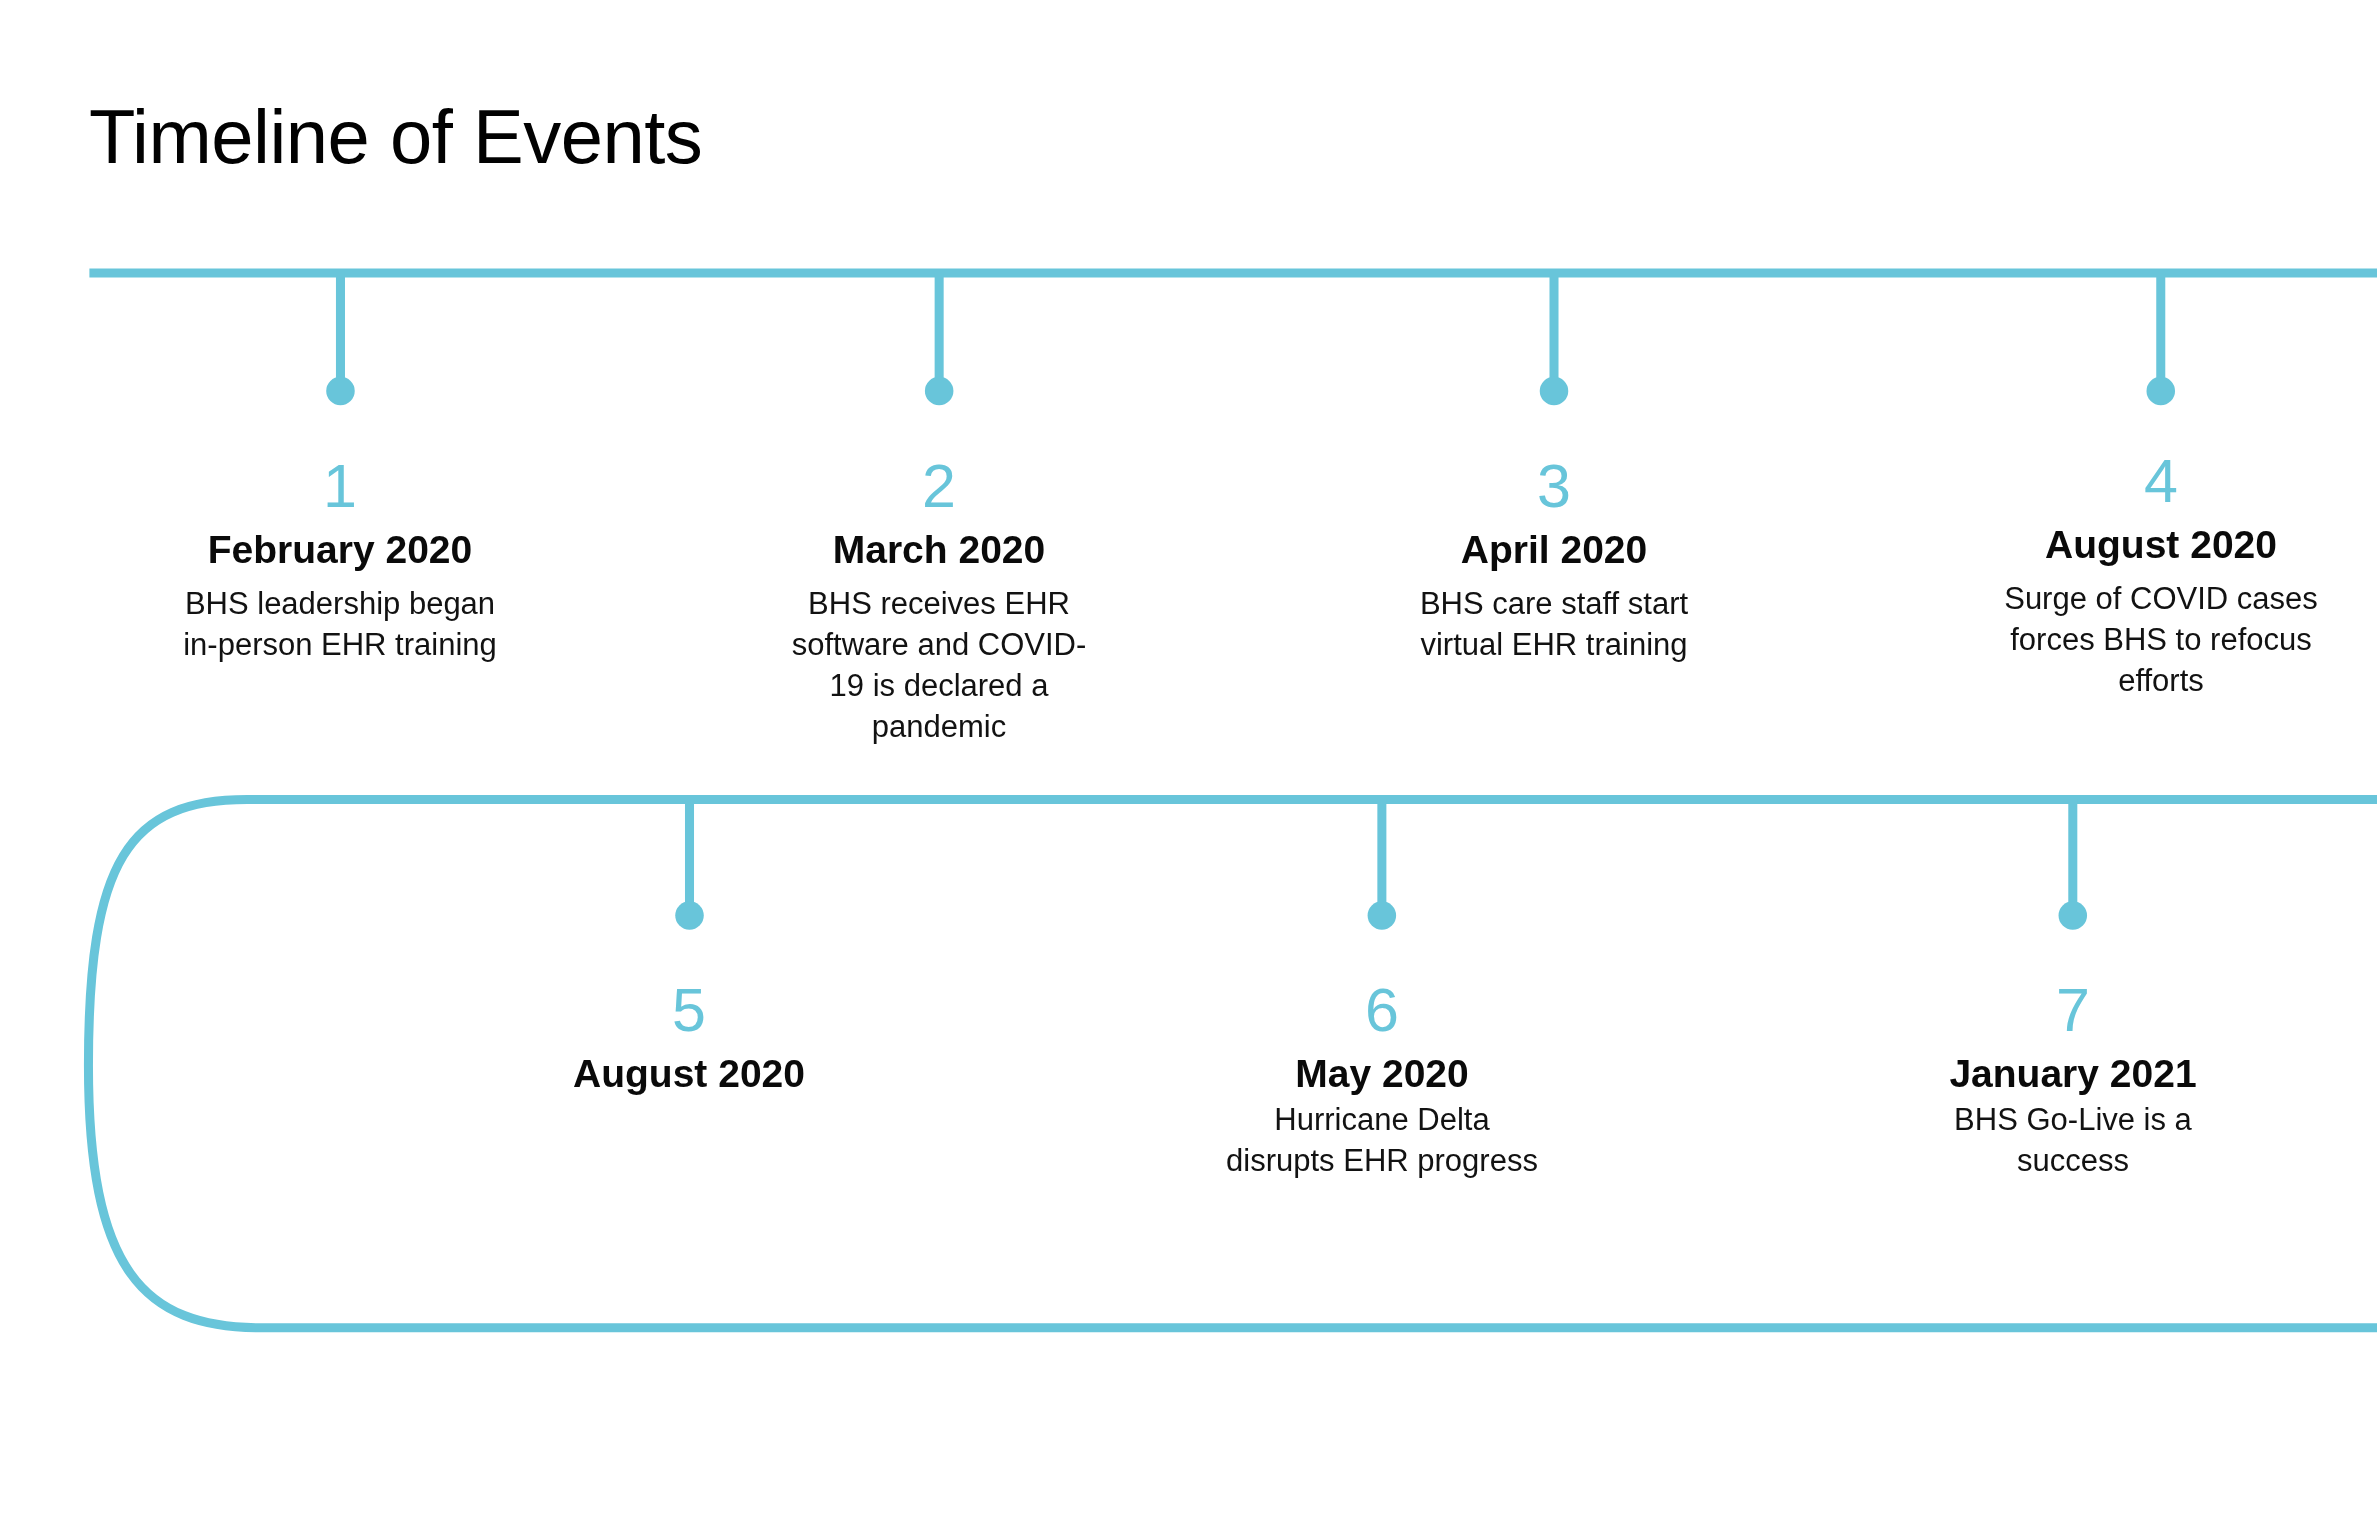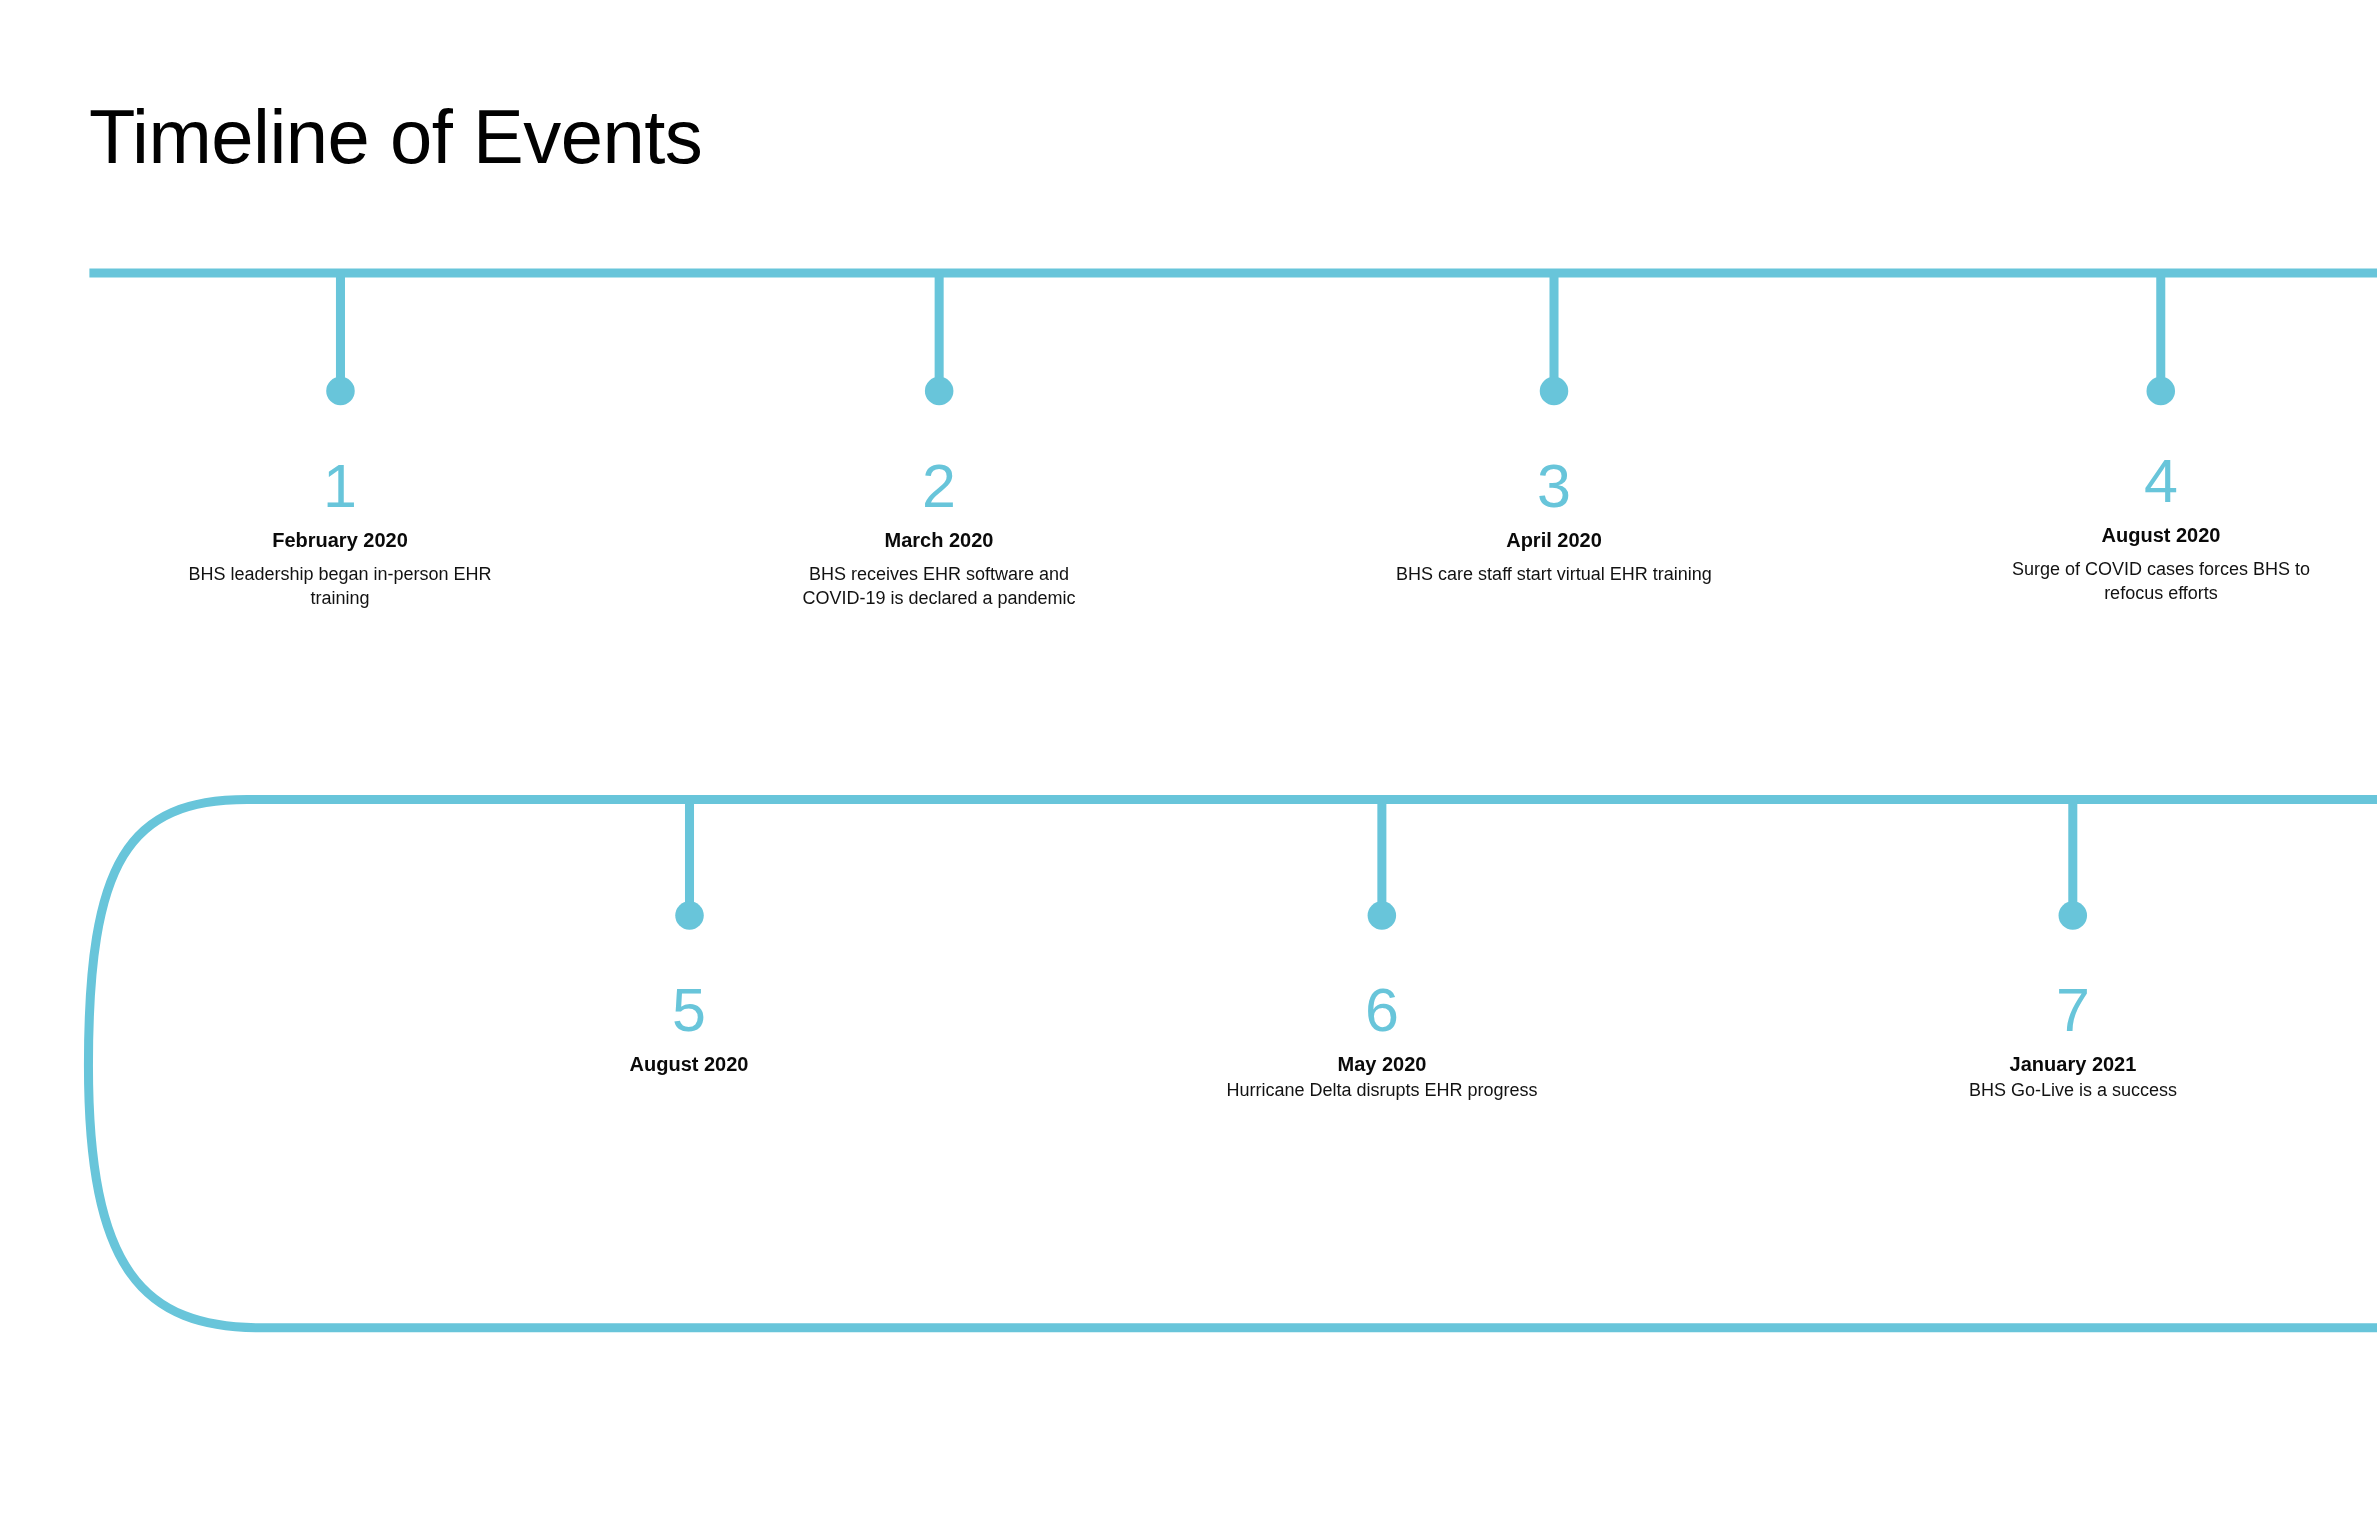--- a/index.html
+++ b/index.html
@@ -61,7 +61,7 @@
     margin: 0 0 12.4px 0;
   }
   .event-date {
-    font-size: 20px;
+    font-size: 39px;
     font-weight: 700;
     color: #0a0a0a;
     line-height: 1.1;

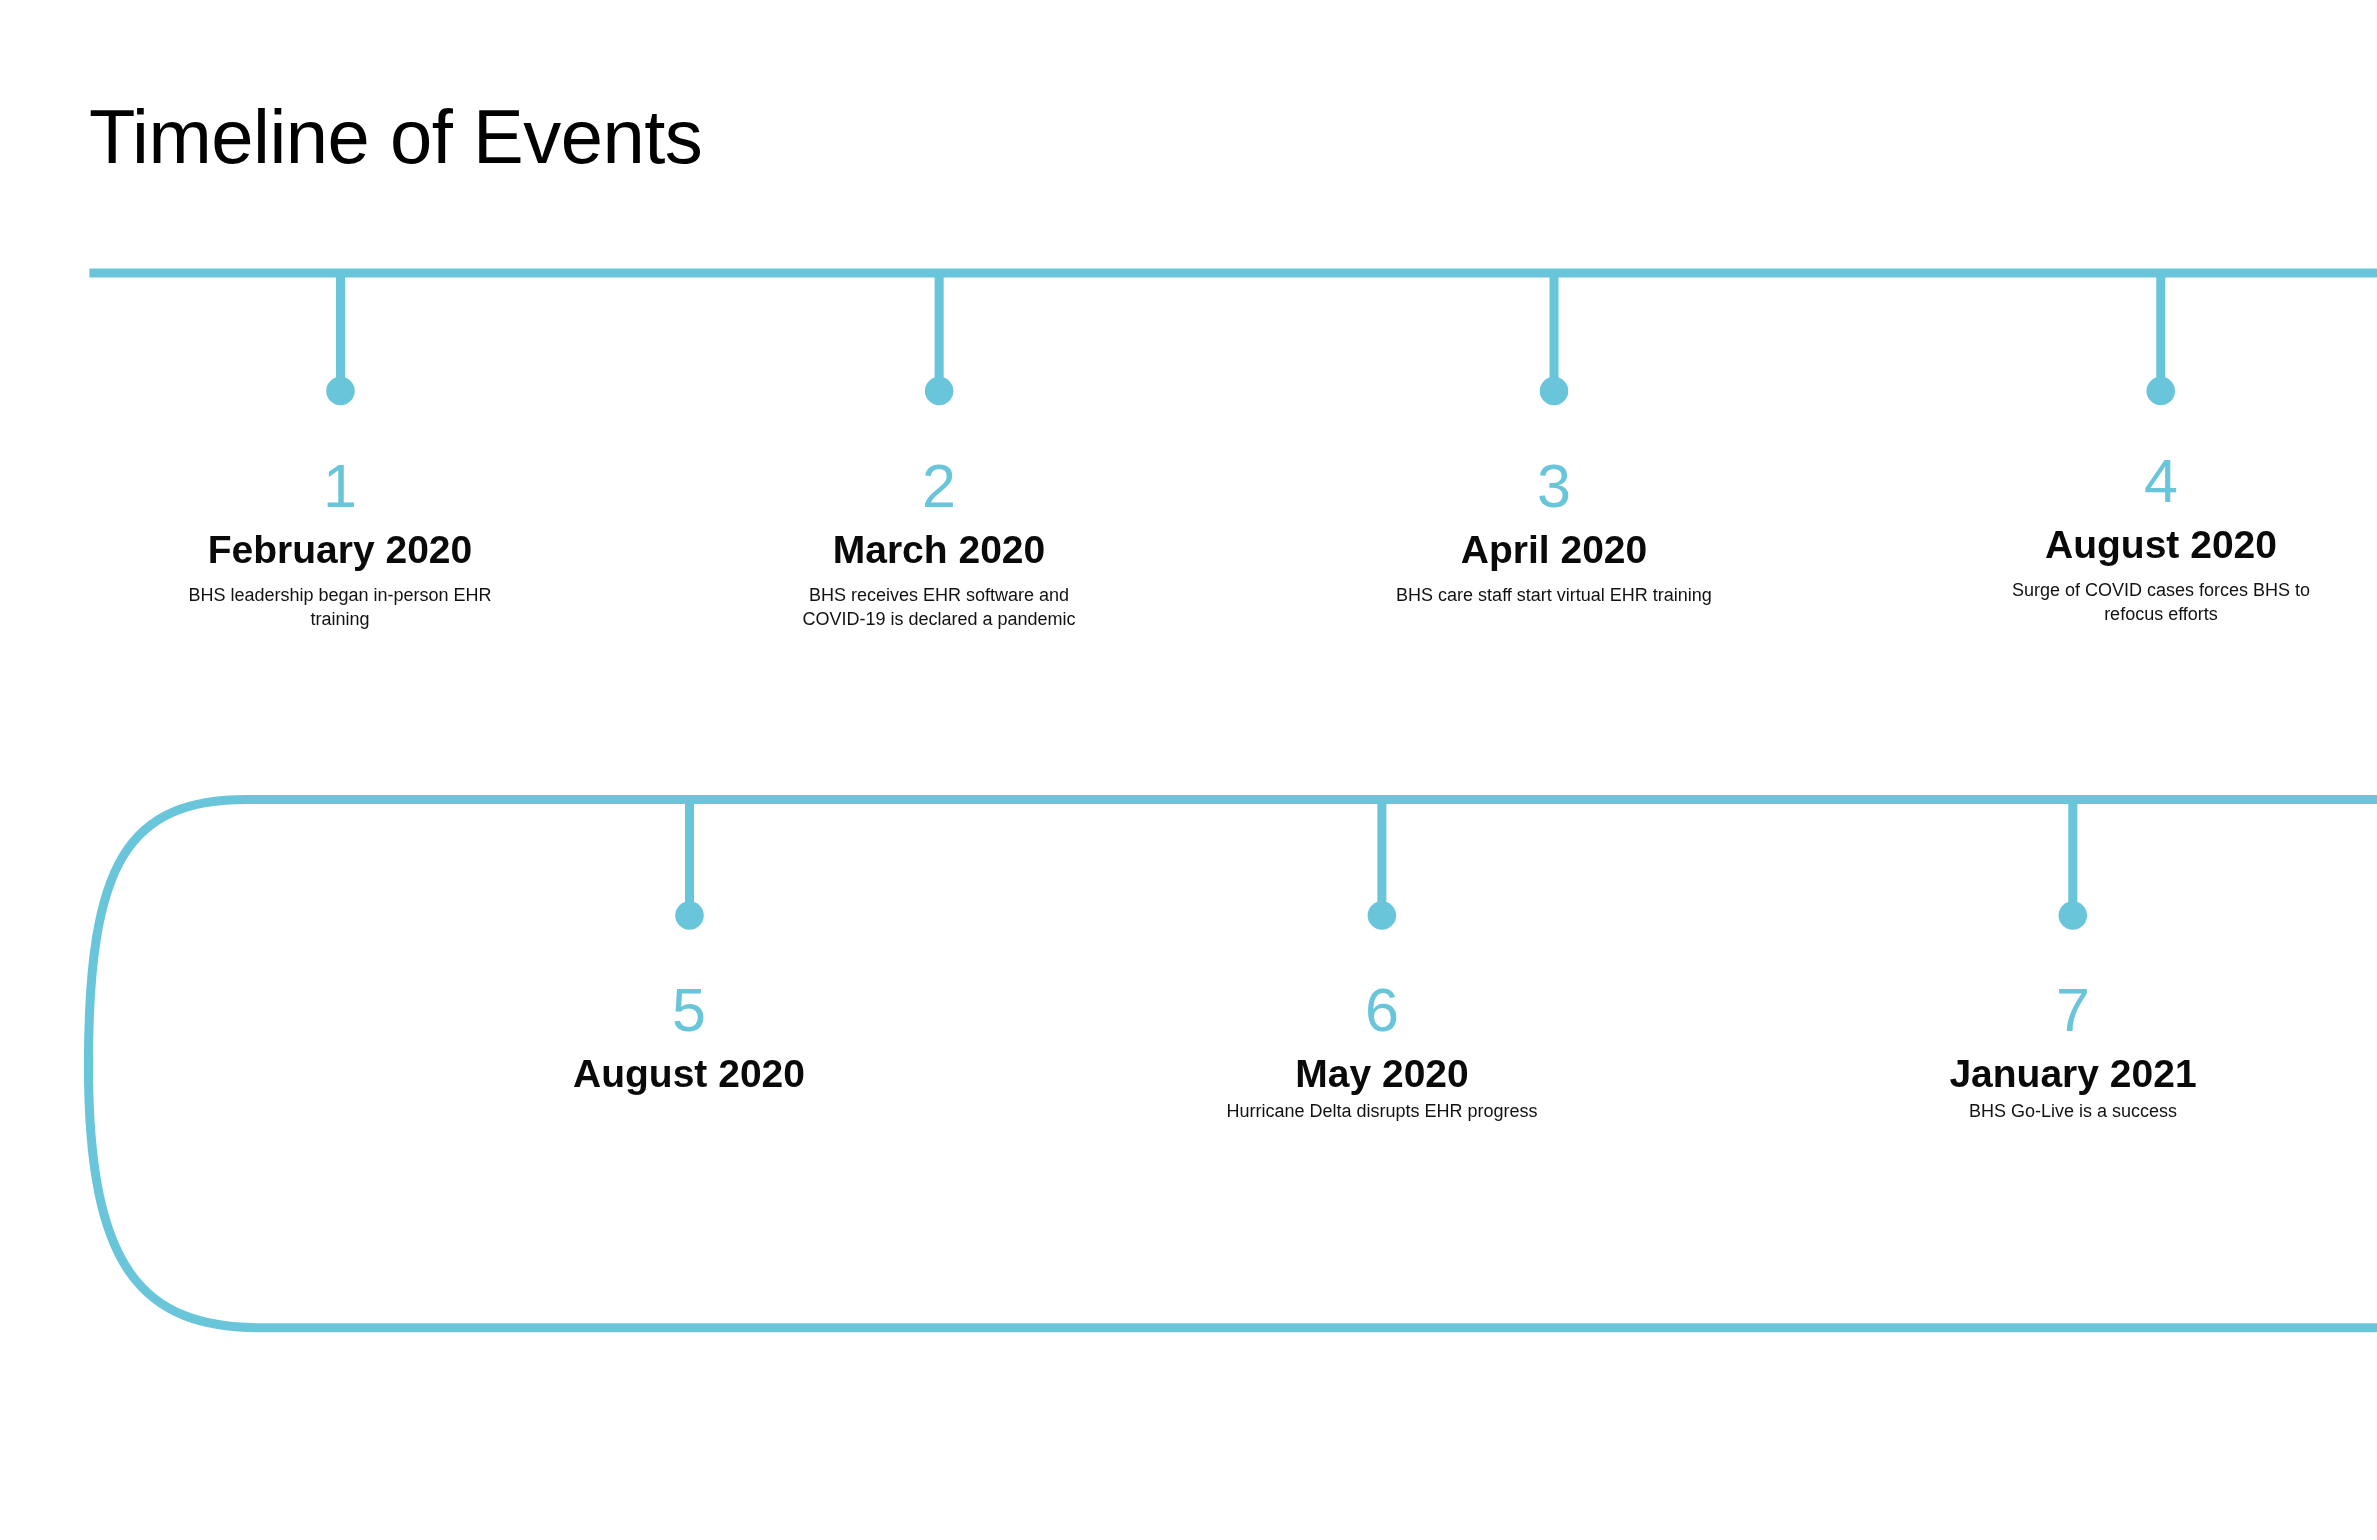--- a/index.html
+++ b/index.html
@@ -69,7 +69,7 @@
     white-space: nowrap;
   }
   .event-desc {
-    font-size: 18px;
+    font-size: 31px;
     font-weight: 400;
     color: #121212;
     line-height: 1.32;

